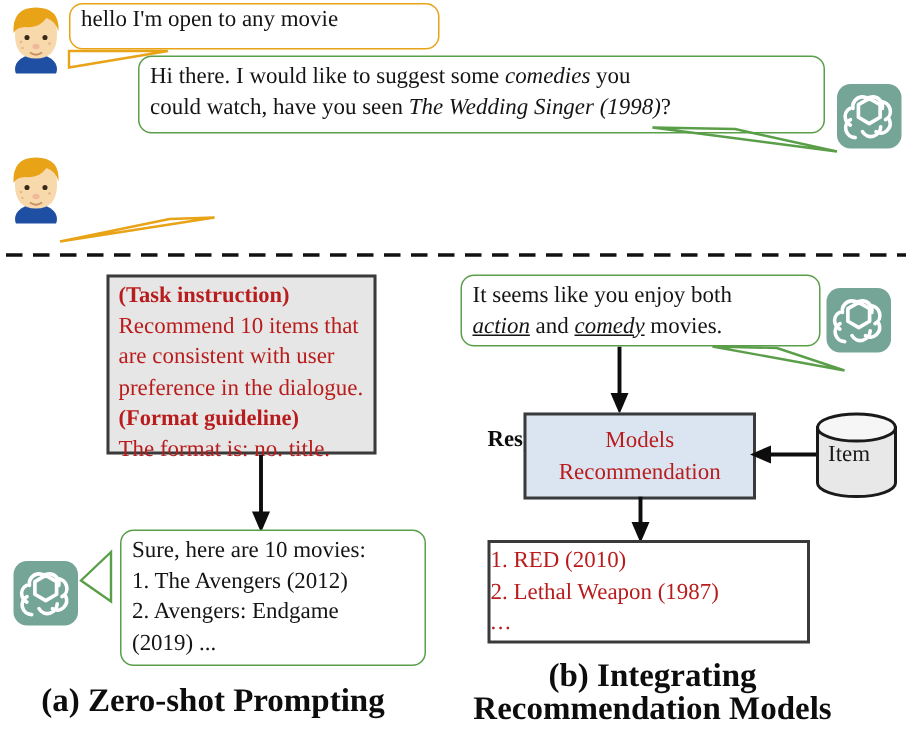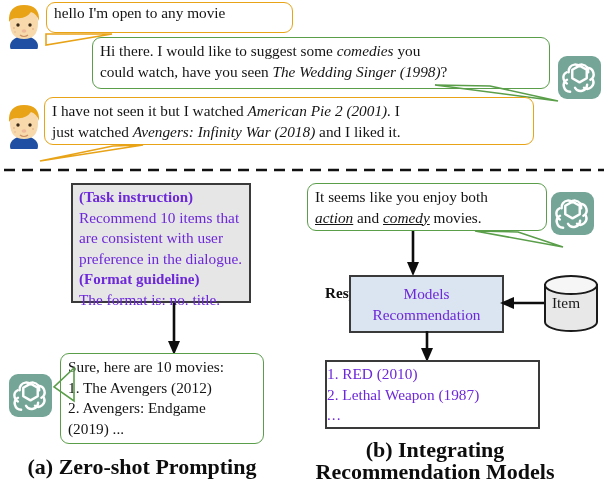--- a/index.html
+++ b/index.html
@@ -157,10 +157,6 @@
     </svg>
   </span>
 
-  <div class="bubble" style="left:44px; top:97px; width:490px; height:48px; padding-top:3px;">
-    <div>I have not seen it but I watched <i>American Pie 2 (2001).</i> I</div>
-    <div>just watched <i>Avengers: Infinity War (2018)</i> and I liked it.</div>
-  </div>
   <svg class="tail" style="left:35px; top:142px; width:115px; height:22px;">
     <polygon points="108,3 5,19 78,4" fill="none" stroke="#e8a317" stroke-width="1.6"></polygon>
   </svg>

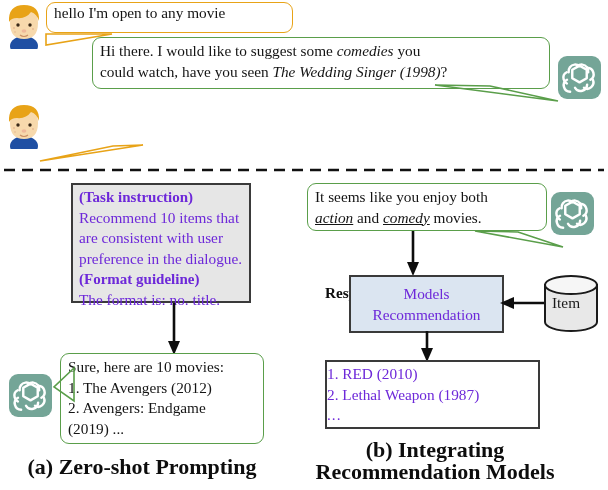--- a/index.html
+++ b/index.html
@@ -60,7 +60,7 @@
     background: #ffffff;
     font-size: 15.3px;
     line-height: 20.6px;
-    color: #6d28d9;
+    color: #b91c1c;
     white-space: nowrap;
   }
   .box.grey { background: #e6e6e6; padding: 2px 6px; }

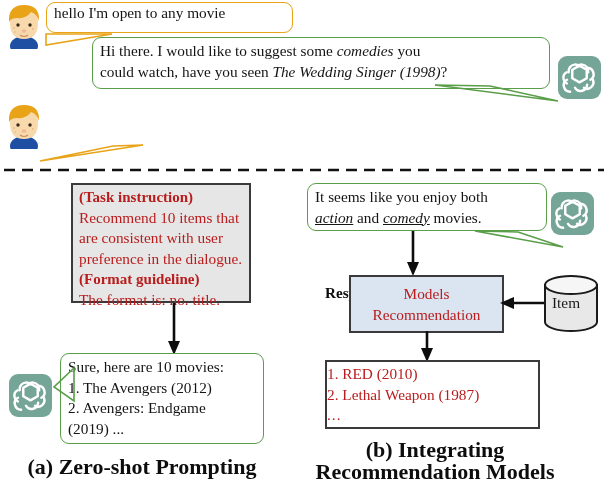--- a/index.html
+++ b/index.html
@@ -196,7 +196,7 @@
     </svg>
   </div>
 
-  <div class="bubble green" style="left:60px; top:353px; width:204px; height:91px; padding-top:3px;">
+  <div class="bubble green" style="left:80px; top:353px; width:204px; height:91px; padding-top:3px;">
     <div>Sure, here are 10 movies:</div>
     <div>1. The Avengers (2012)</div>
     <div>2. Avengers: Endgame</div>

